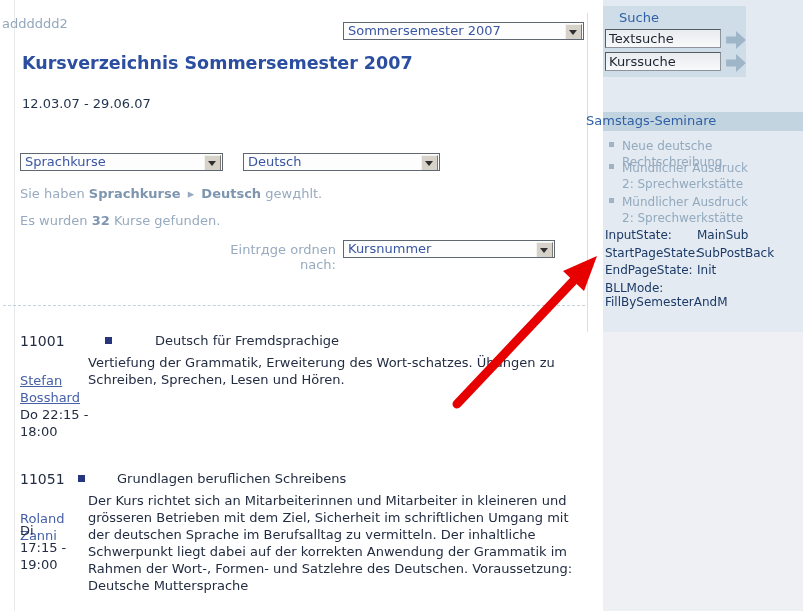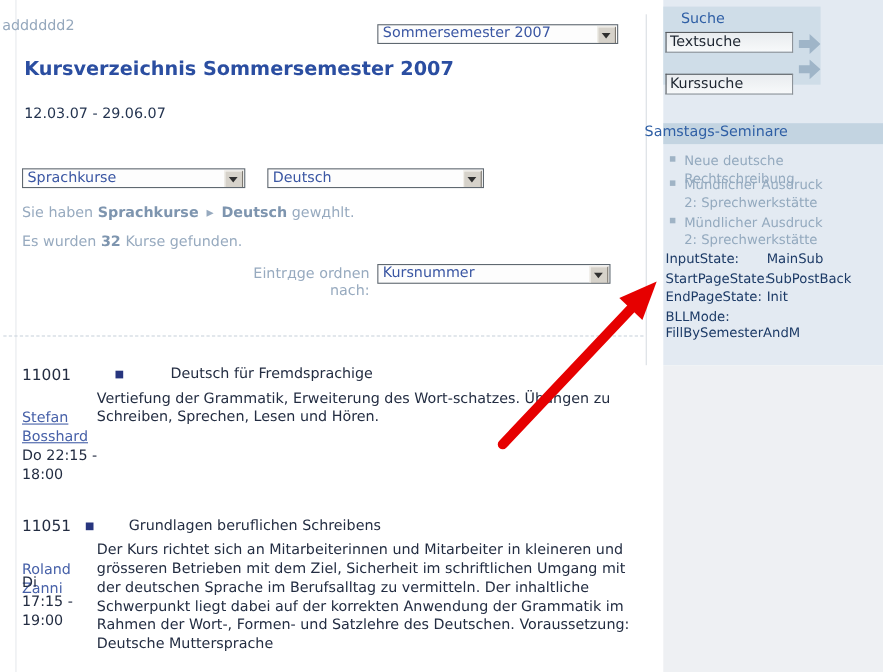--- a/index.html
+++ b/index.html
@@ -72,7 +72,7 @@
 
   <div class="toptext">adddddd2</div>
 
-  <div class="sel" style="left:343px;top:22px;width:219px;">
+  <div class="sel" style="left:343px;top:22px;width:241px;">
     <span>Sommersemester 2007</span>
     <span class="btn"></span>
   </div>

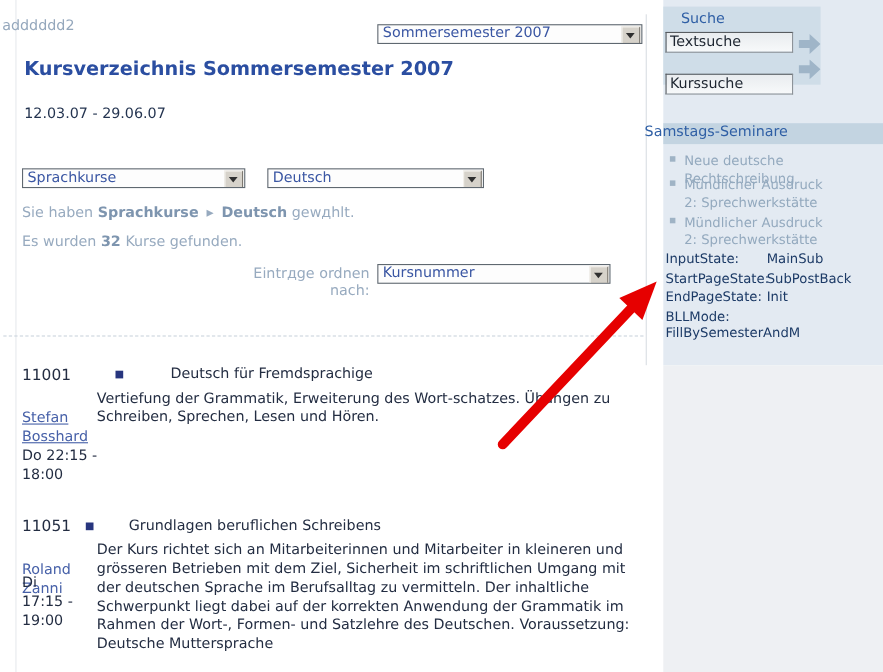--- a/index.html
+++ b/index.html
@@ -151,7 +151,7 @@
     <path d="M0 6 L11 6 L11 0 L22 10 L11 20 L11 14 L0 14 Z" fill="#9fb5c8"></path>
   </svg>
 
-  <input class="sinput" style="top: 52px; margin-top: 15px;" value="Kurssuche">
+  <input class="sinput" style="top: 52px;" value="Kurssuche">
   <svg class="go-arrow" style="top:54px;" viewBox="0 0 22 20">
     <path d="M0 6 L11 6 L11 0 L22 10 L11 20 L11 14 L0 14 Z" fill="#9fb5c8"></path>
   </svg>

